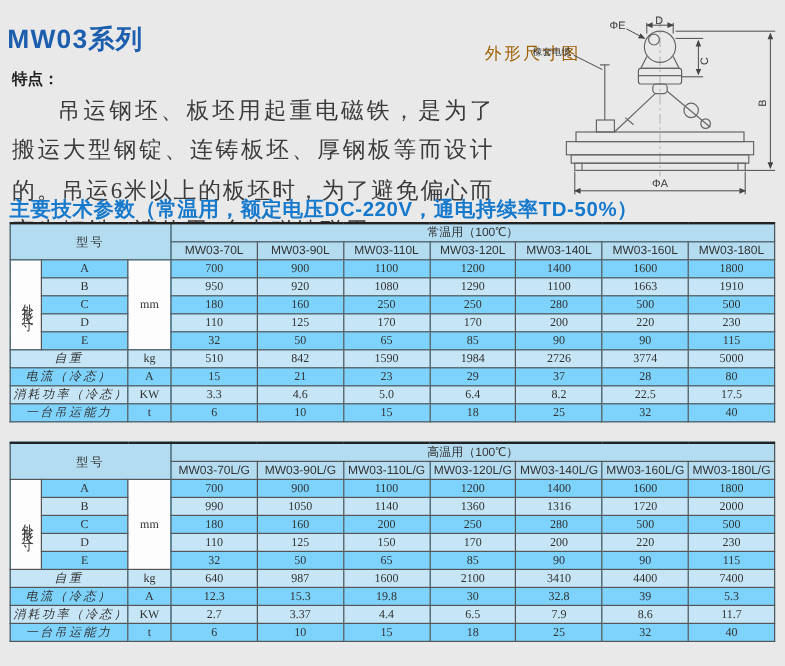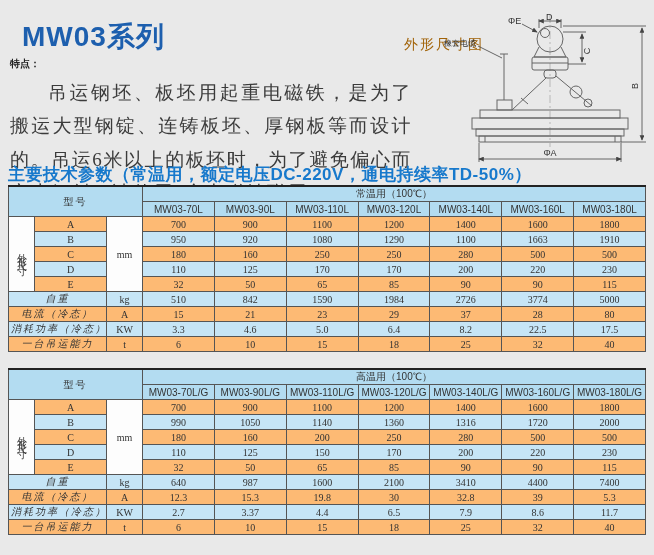--- a/index.html
+++ b/index.html
@@ -19,8 +19,8 @@
     overflow:hidden;
   }
   .title{
-    position:absolute;left:22px;top:18px;
-    font-size:28px;font-weight:bold;color:var(--accent);
+    position:absolute;left:6px;top:18px;
+    font-size:22px;font-weight:bold;color:var(--accent);
     letter-spacing:1px;
   }
   .features-label{

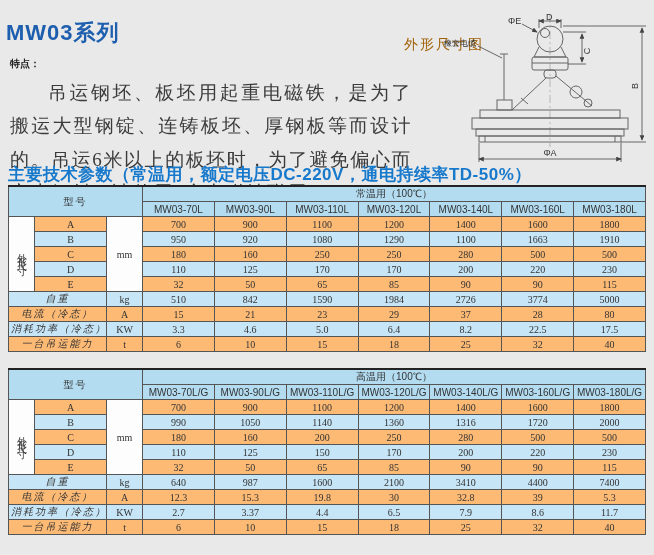--- a/index.html
+++ b/index.html
@@ -25,7 +25,7 @@
   }
   .features-label{
     position:absolute;left:10px;top:57px;
-    font-size:10px;font-weight:bold;color:#222;
+    font-size:13px;font-weight:bold;color:#222;
   }
   .para{
     position:absolute;left:10px;top:76px;width:402px;

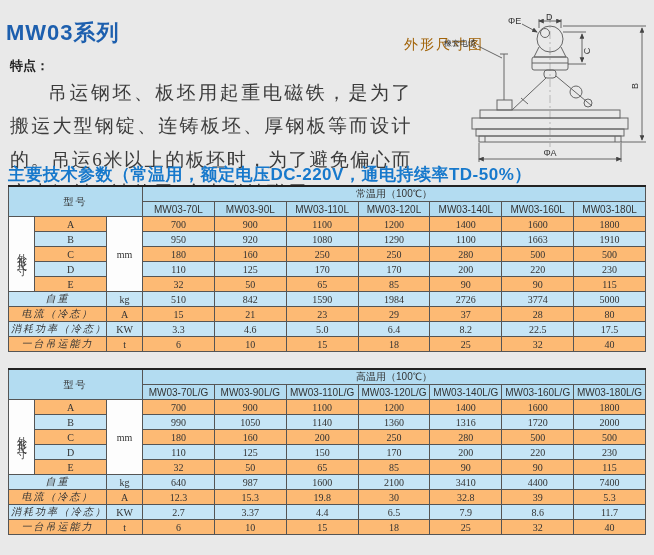--- a/index.html
+++ b/index.html
@@ -50,7 +50,7 @@
     border-collapse:collapse;table-layout:fixed;
     border:1px solid var(--line);
     border-top:2px solid var(--heavy);
-    background:#fdba74;
+    background:#7dd3fc;
   }
   #table-0{top:185px;}
   #table-1{top:368px;}

